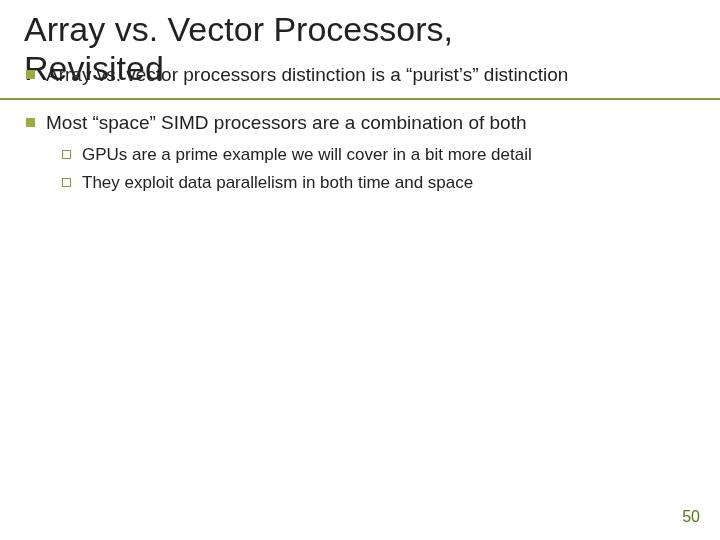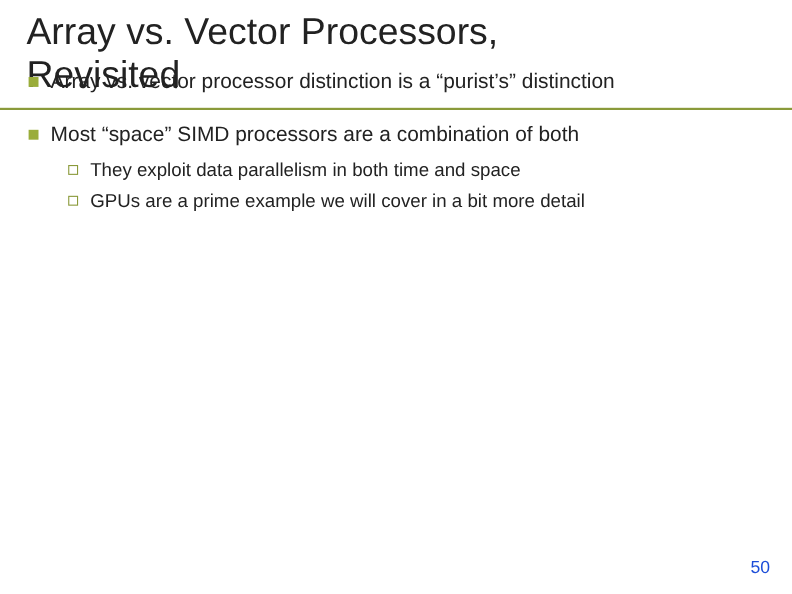--- a/index.html
+++ b/index.html
@@ -108,7 +108,7 @@
   <div class="content">
     <ul class="lvl1">
       <li>
-        <span>Array vs. vector processor distinction is a “purist’s” distinction</span>
+        <span>Array vs. vector processors distinction is a “purist’s” distinction</span>
       </li>
       <li>
         <span>Most “space” SIMD processors are a combination of both</span>

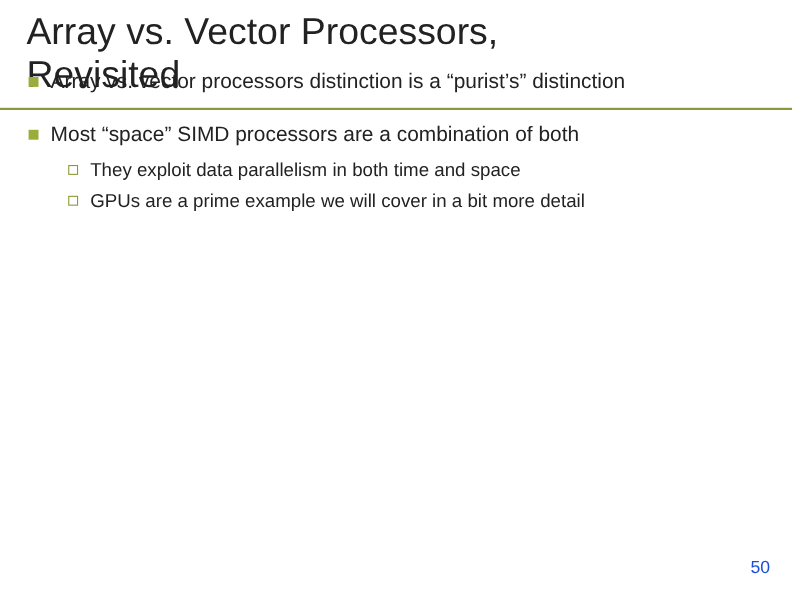--- a/index.html
+++ b/index.html
@@ -114,10 +114,10 @@
         <span>Most “space” SIMD processors are a combination of both</span>
         <ul class="lvl2">
           <li>
-            <span>They exploit data parallelism in both time and space</span>
+            <span>GPUs are a prime example we will cover in a bit more detail</span>
           </li>
           <li>
-            <span>GPUs are a prime example we will cover in a bit more detail</span>
+            <span>They exploit data parallelism in both time and space</span>
           </li>
         </ul>
       </li>

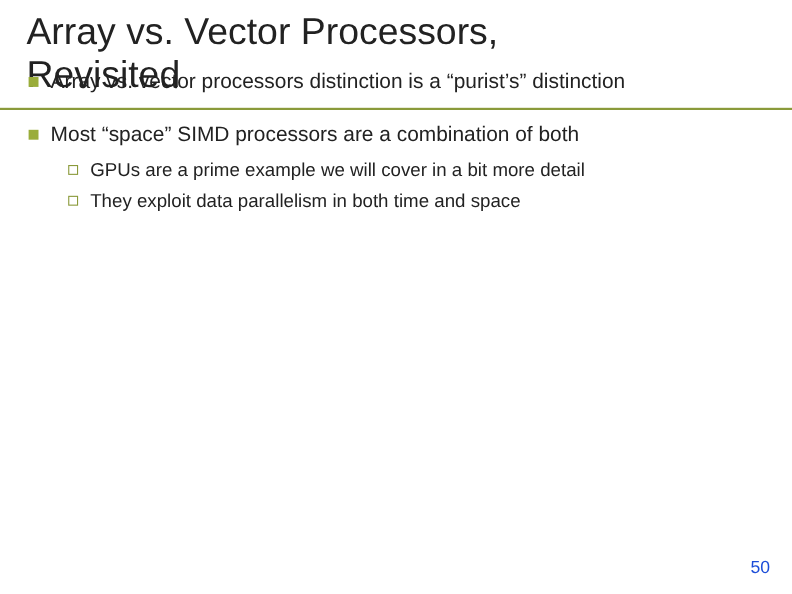--- a/index.html
+++ b/index.html
@@ -89,7 +89,7 @@
     right: 20px;
     bottom: 14px;
     font-size: 16px;
-    color: #1d4ed8;
+    color: #4d7c0f;
     text-align: right;
   }
 </style>

